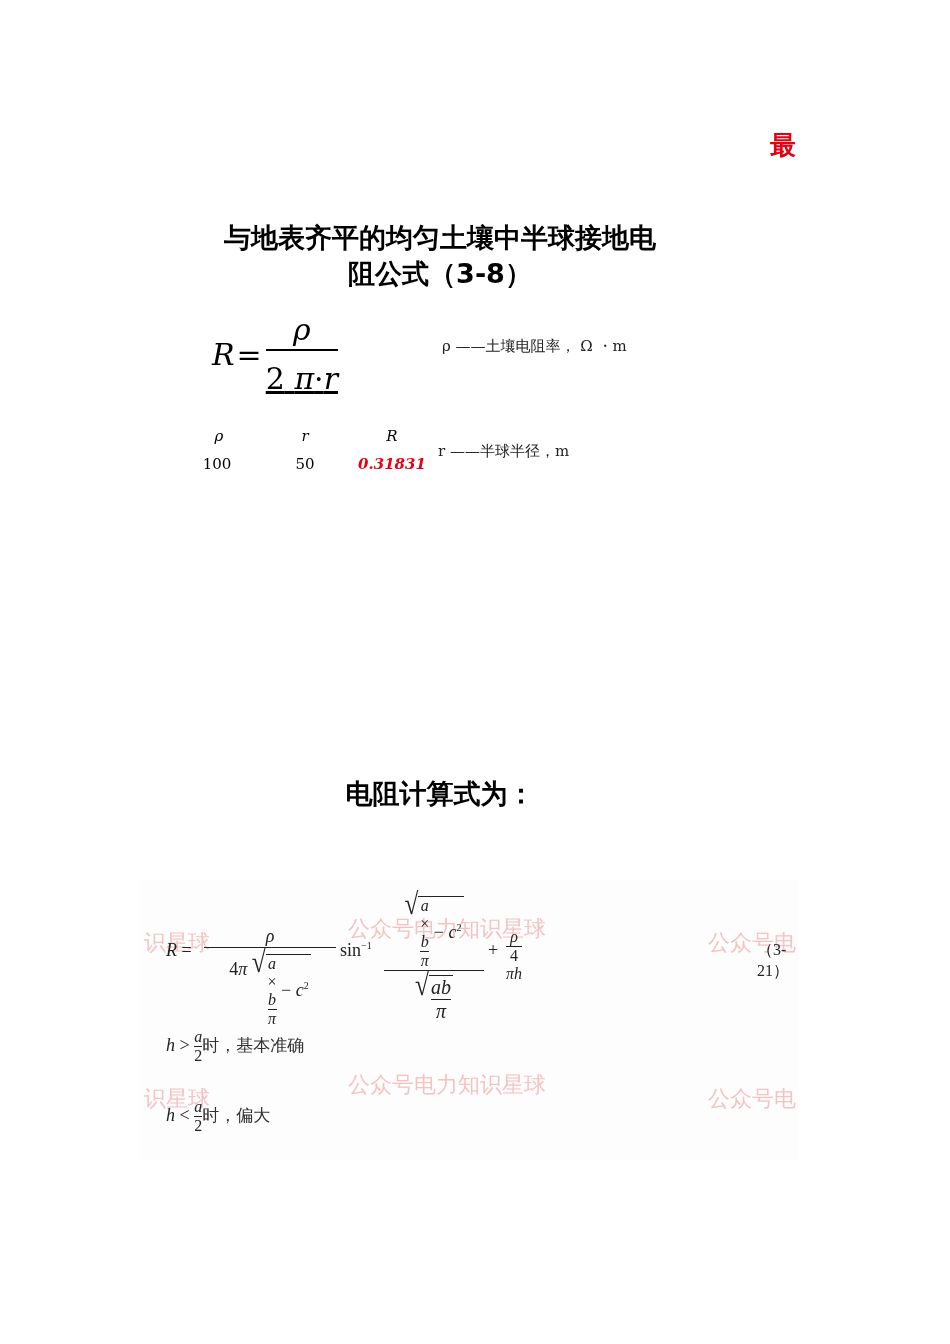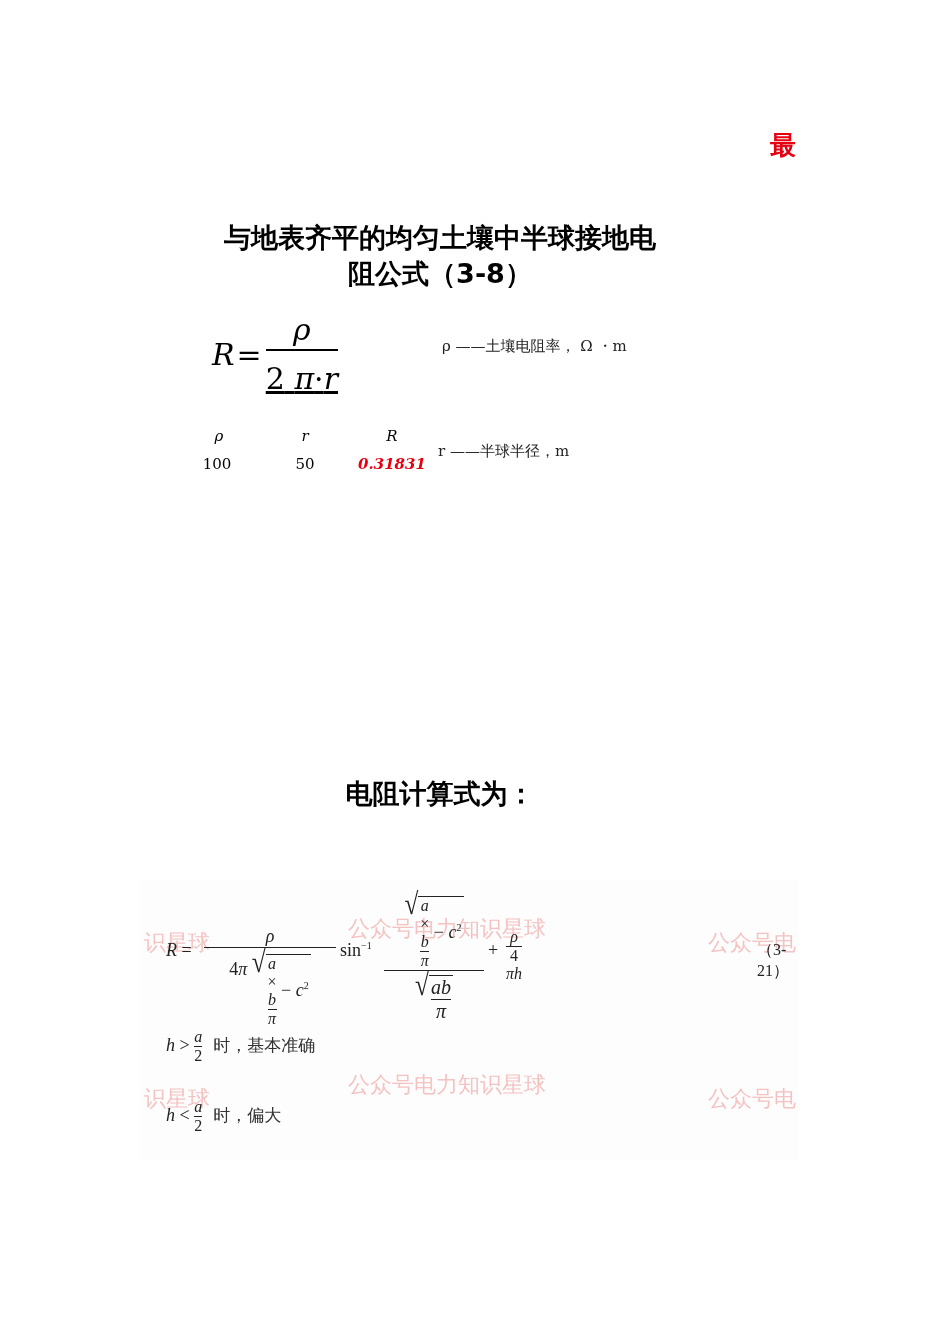--- a/index.html
+++ b/index.html
@@ -45,7 +45,7 @@
     .sqrt { display: inline-flex; align-items: stretch; }
     .sqrt .rad { font-size: 1.4em; line-height: 1; transform: scaleY(1.2); }
     .sqrt .body { border-top: 1px solid #222; padding: 0 2px; }
-    .cn { font-family: "DejaVu Sans", sans-serif; font-size: 17px; color: #333; margin-left: 11px; }
+    .cn { font-family: "DejaVu Sans", sans-serif; font-size: 17px; color: #333; }
   </style>
 </head>
 <body>

